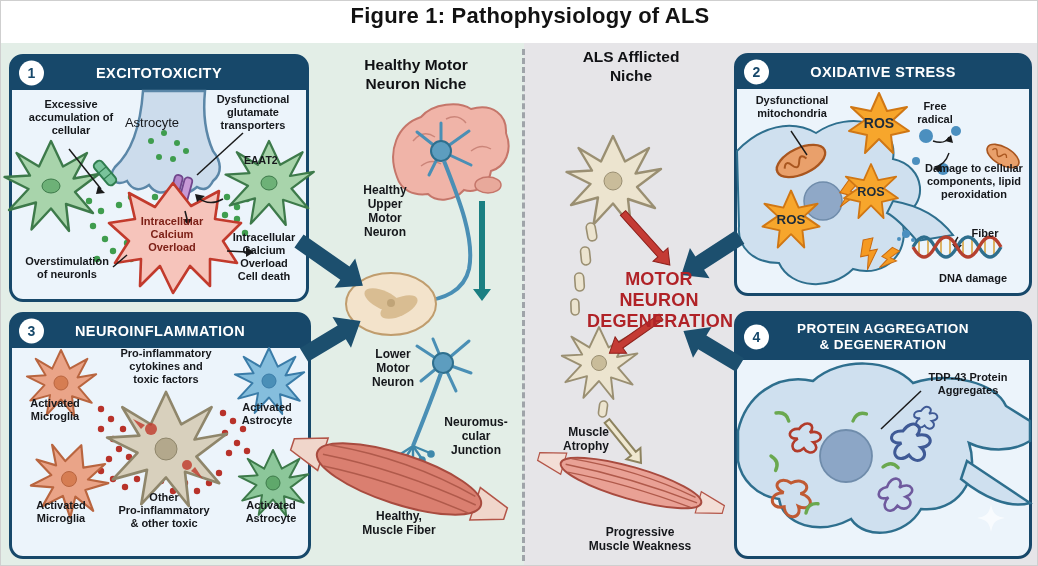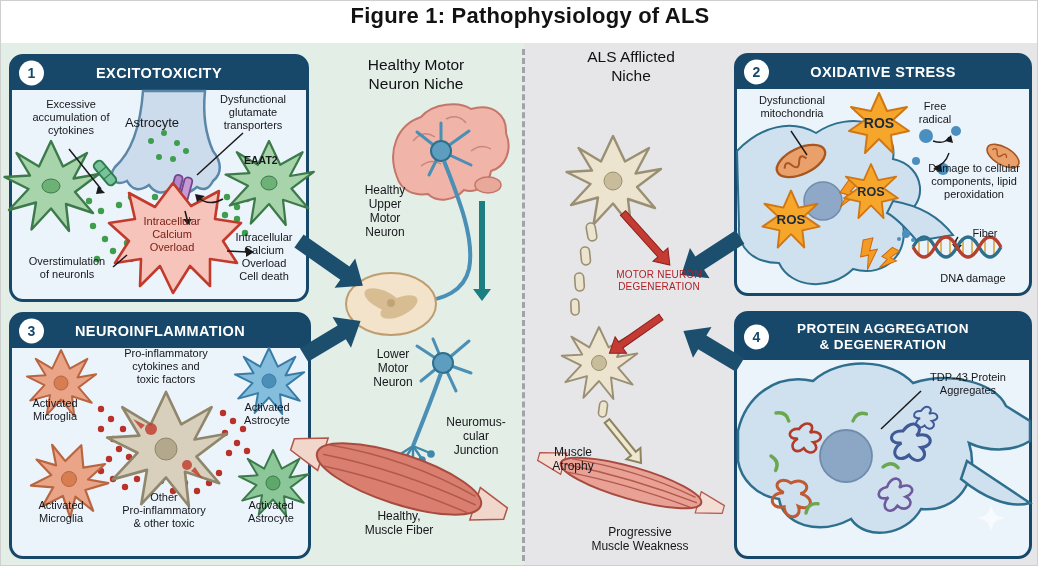--- a/index.html
+++ b/index.html
@@ -35,7 +35,7 @@
   }
   .art{position:absolute;left:0;top:0;width:1038px;height:566px;z-index:2;pointer-events:none;}
   .lbl{
-    position:absolute;z-index:3;font-size:11px;line-height:1.18;font-weight:400;
+    position:absolute;z-index:3;font-size:11px;line-height:1.18;font-weight:700;
     color:#15171b;text-align:center;white-space:pre-line;
   }
   .lbl--plain{font-weight:500;font-size:13px;}

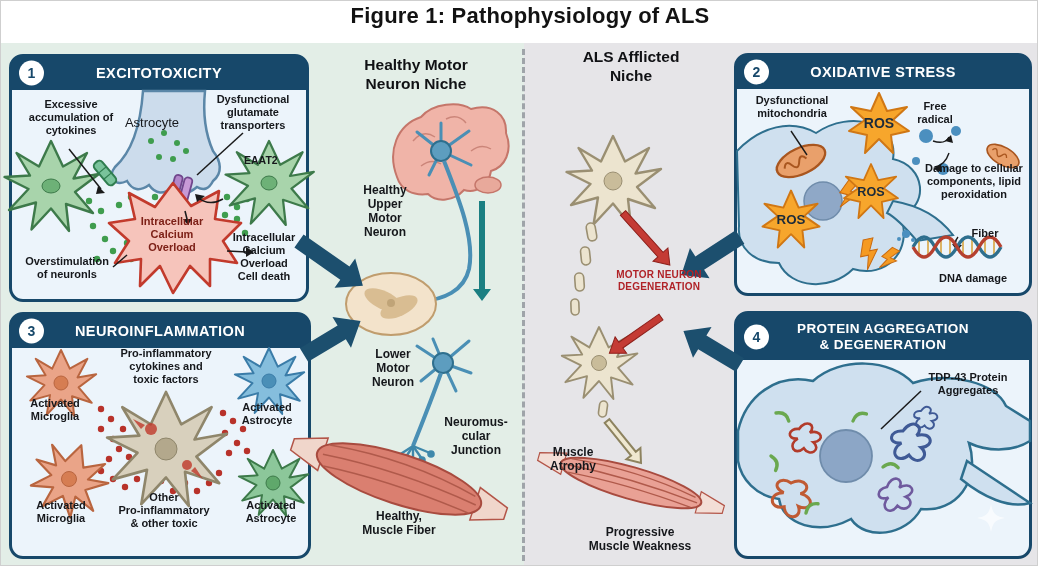--- a/index.html
+++ b/index.html
@@ -415,7 +415,7 @@
 
   <div class="lbl" style="left:18px;top:97px;width:104px;">Excessive
 accumulation of
-cytokines</div>
+cellular</div>
   <div class="lbl lbl--plain" style="left:112px;top:114px;width:78px;">Astrocyte</div>
   <div class="lbl" style="left:200px;top:92px;width:104px;">Dysfunctional
 glutamate

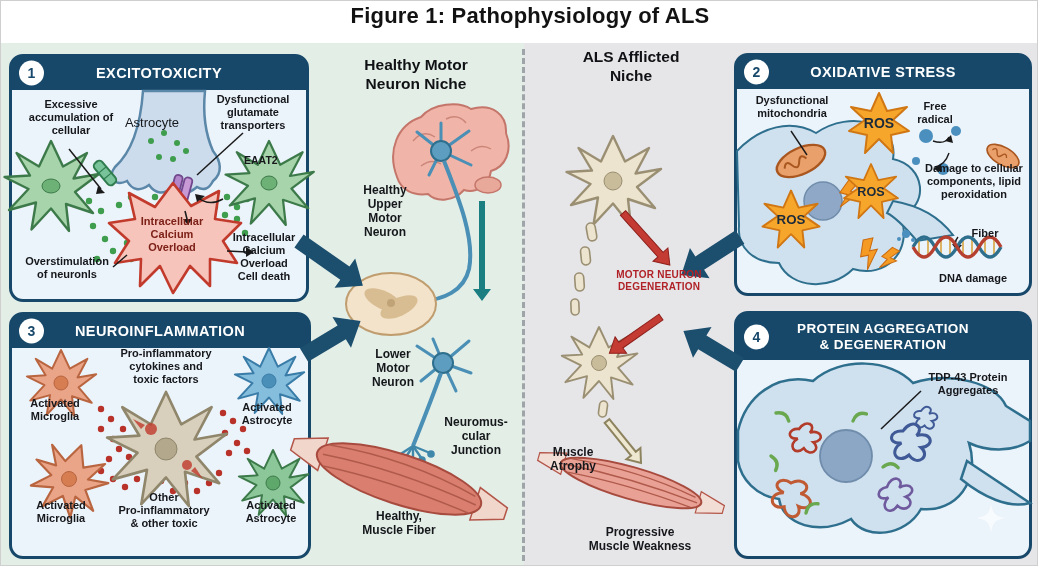--- a/index.html
+++ b/index.html
@@ -42,7 +42,7 @@
   .lbl--tiny{font-size:10.5px;font-weight:600;text-align:left;}
   .lbl--burst{color:#7d2017;}
   .col-title{font-size:15.5px;line-height:1.25;color:#101114;}
-  .lbl--deg{color:var(--degeneration-red,#b02227);font-size:10px;letter-spacing:.2px;}
+  .lbl--deg{color:var(--degeneration-red,#b02227);font-size:18px;letter-spacing:.2px;}
   .lbl--center12{font-size:12px;}
 </style>
 </head>

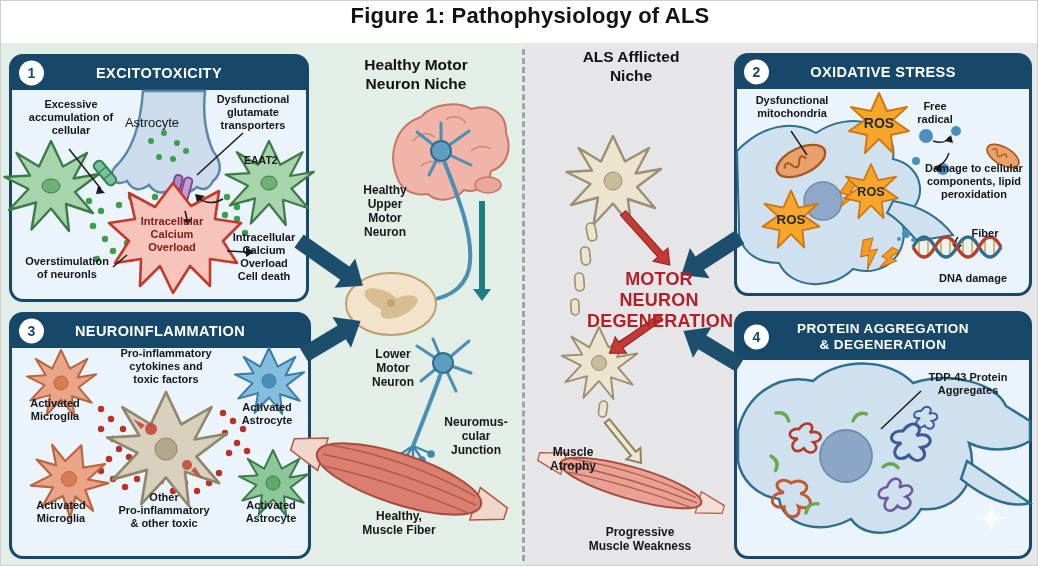--- a/index.html
+++ b/index.html
@@ -478,7 +478,7 @@
 Niche</div>
   <div class="lbl lbl--deg" style="left:586px;top:268px;width:144px;">MOTOR NEURON
 DEGENERATION</div>
-  <div class="lbl lbl--center12" style="left:536px;top:444px;width:72px;">Muscle
+  <div class="lbl lbl--center12" style="left:536px;top:424px;width:72px;text-align:right;">Muscle
 Atrophy</div>
   <div class="lbl lbl--center12" style="left:564px;top:508px;width:150px;margin-top:16px;">Progressive
 Muscle Weakness</div>

